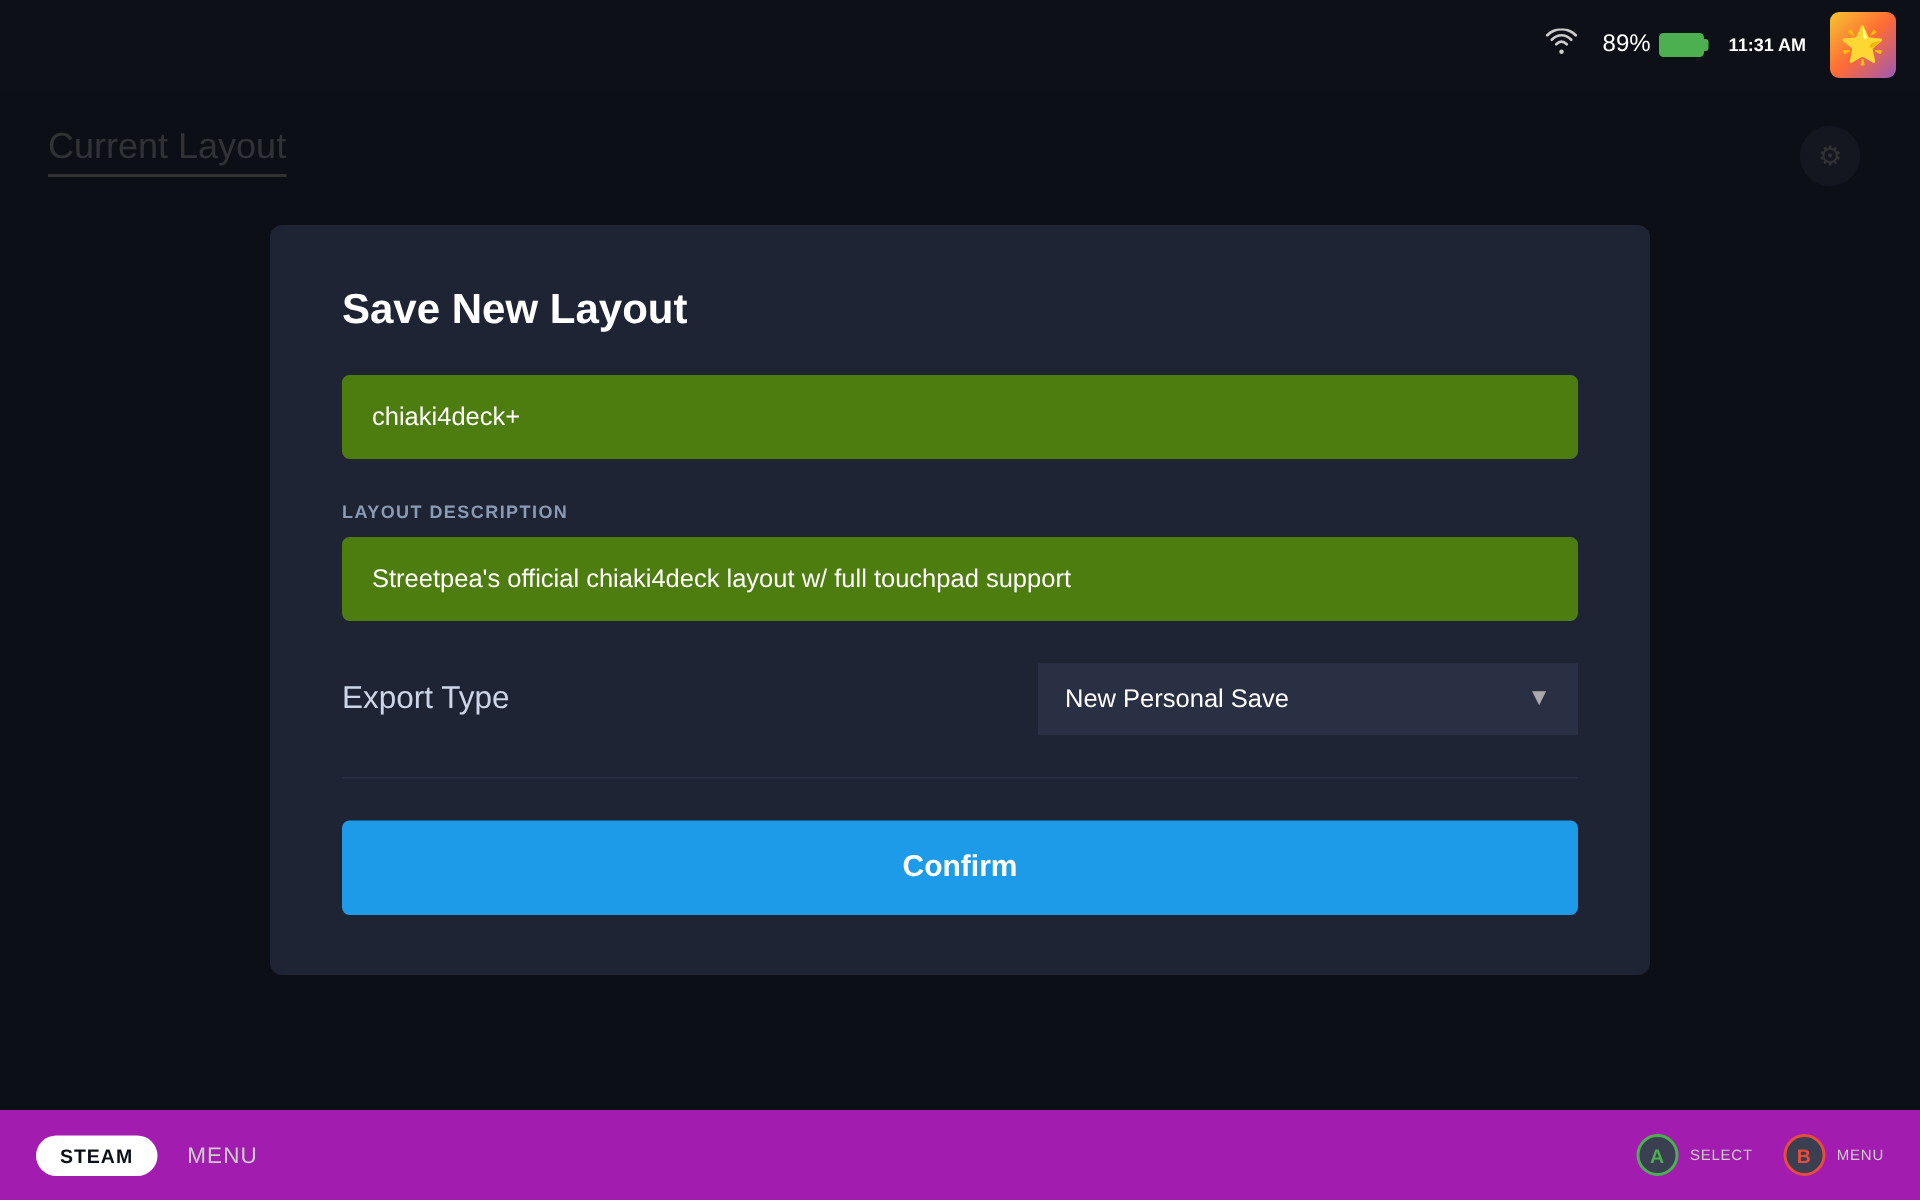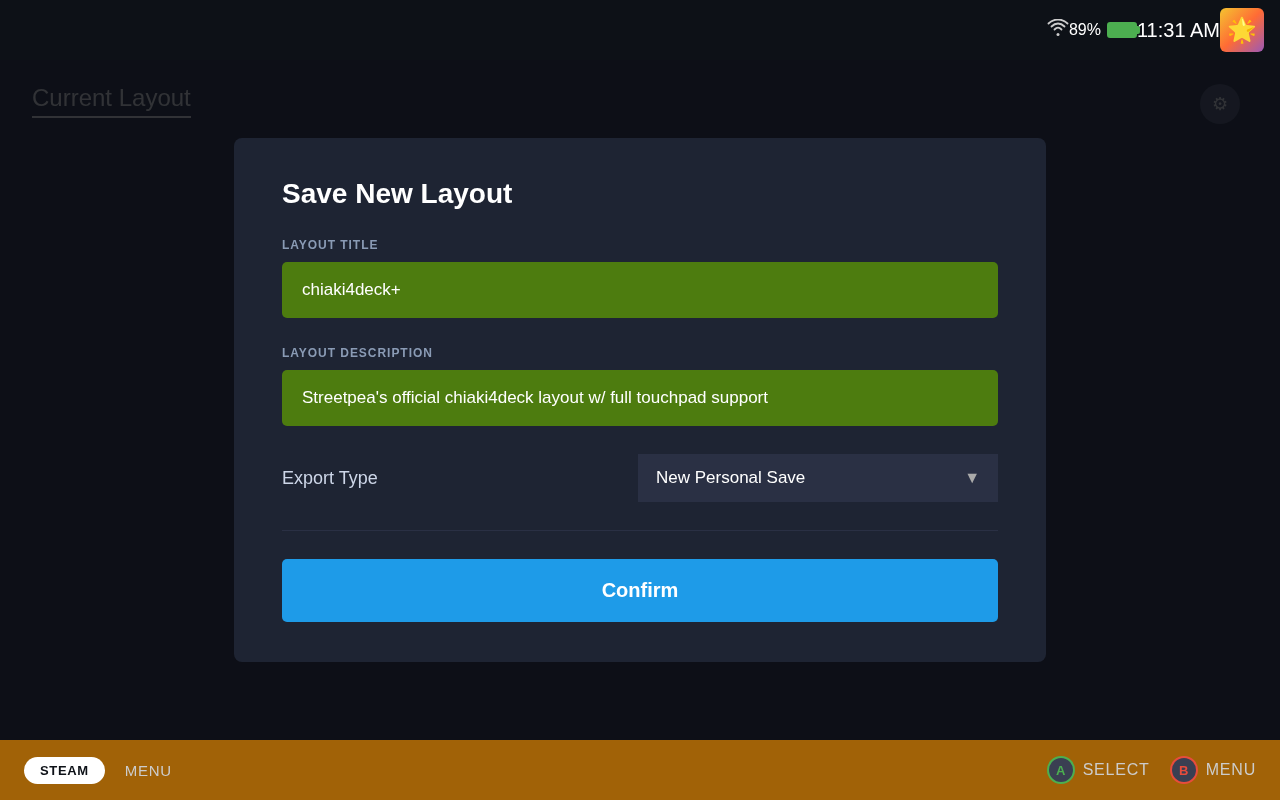--- a/index.html
+++ b/index.html
@@ -37,7 +37,7 @@
     .status-group {
       display: flex;
       align-items: center;
-      gap: 0;
+      gap: 16px;
     }
 
     .wifi-icon {

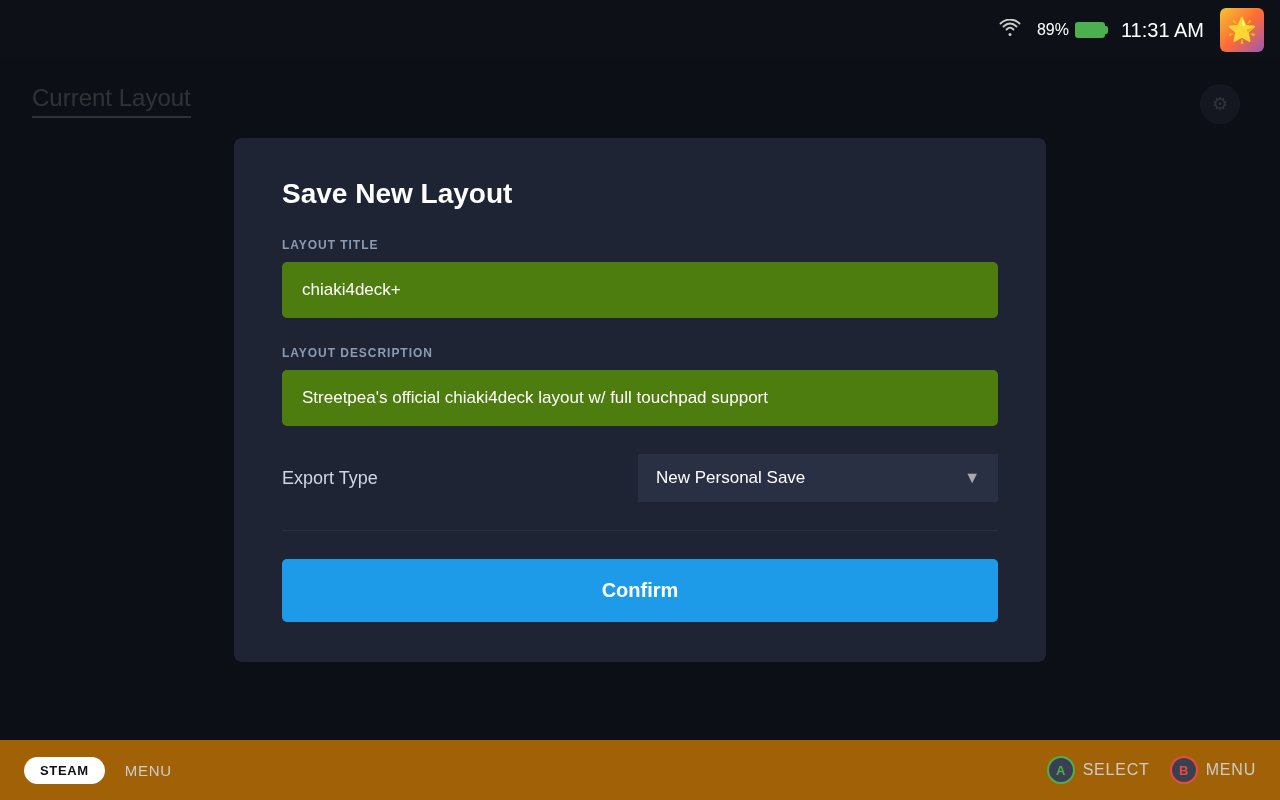--- a/index.html
+++ b/index.html
@@ -78,8 +78,8 @@
 
     .time-display {
       color: #fff;
-      font-size: 20px;
-      font-weight: 400;
+      font-size: 12px;
+      font-weight: 700;
     }
 
     .avatar {

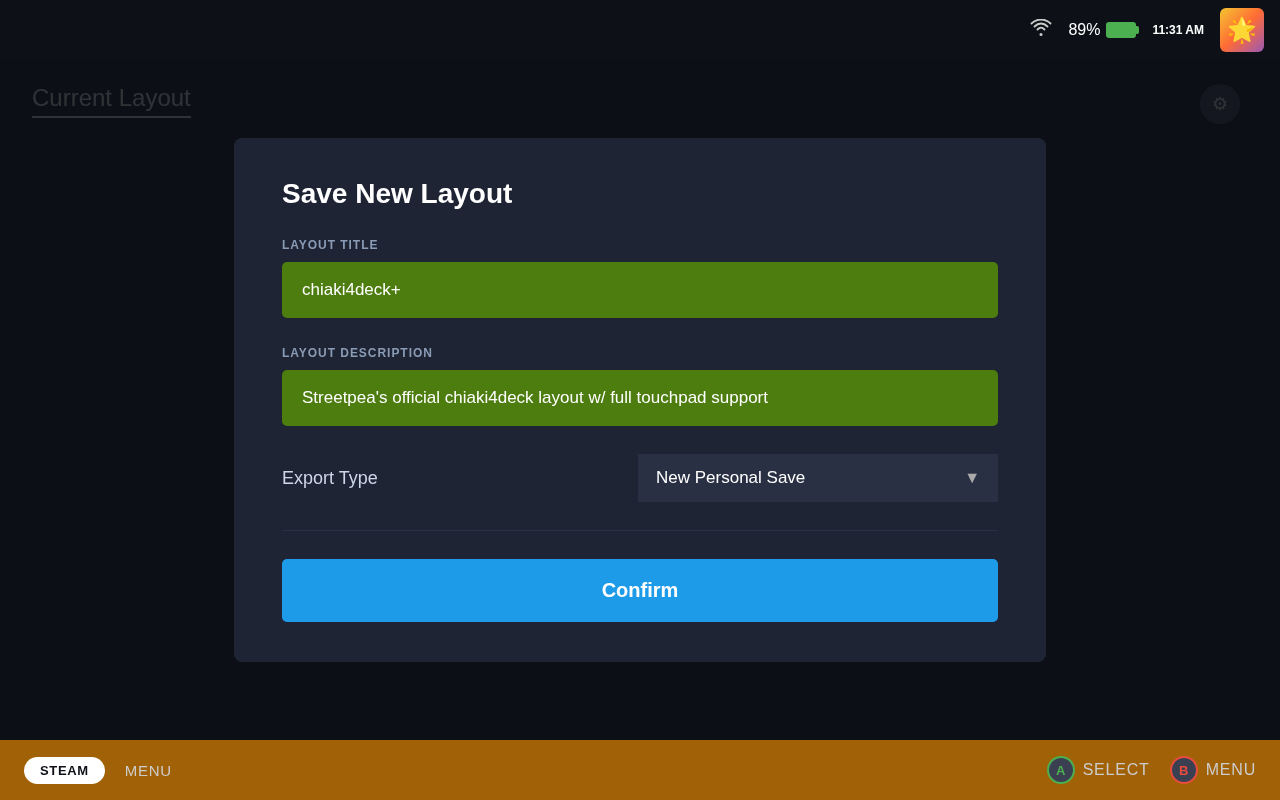--- a/index.html
+++ b/index.html
@@ -150,7 +150,7 @@
       background: #1e2433;
       border-radius: 8px;
       padding: 40px 48px;
-      width: 812px;
+      width: 920px;
       min-height: 420px;
       position: relative;
     }

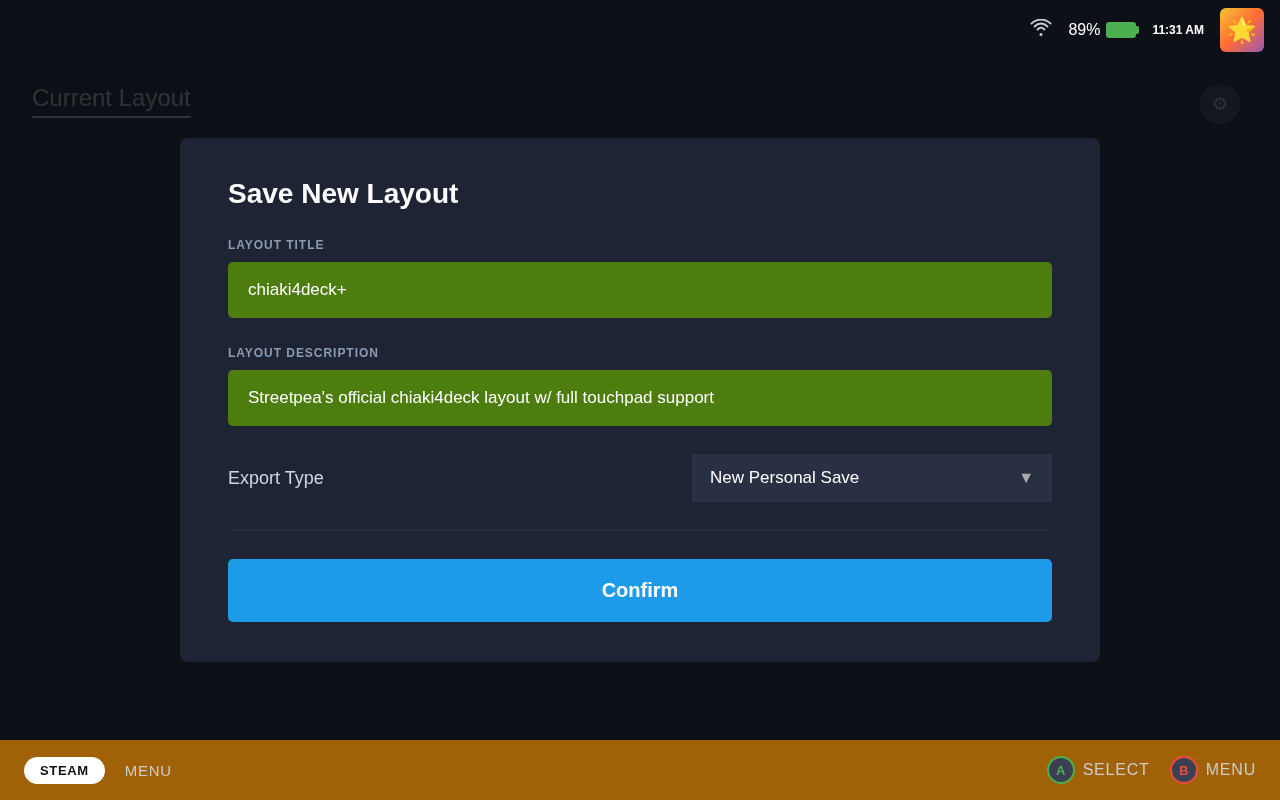--- a/index.html
+++ b/index.html
@@ -357,7 +357,6 @@
   <div class="dialog">
     <div class="dialog-title">Save New Layout</div>
 
-    <div class="field-label">LAYOUT TITLE</div>
     <input class="text-input" type="text" value="chiaki4deck+" style="">
 
     <div class="field-label">LAYOUT DESCRIPTION</div>

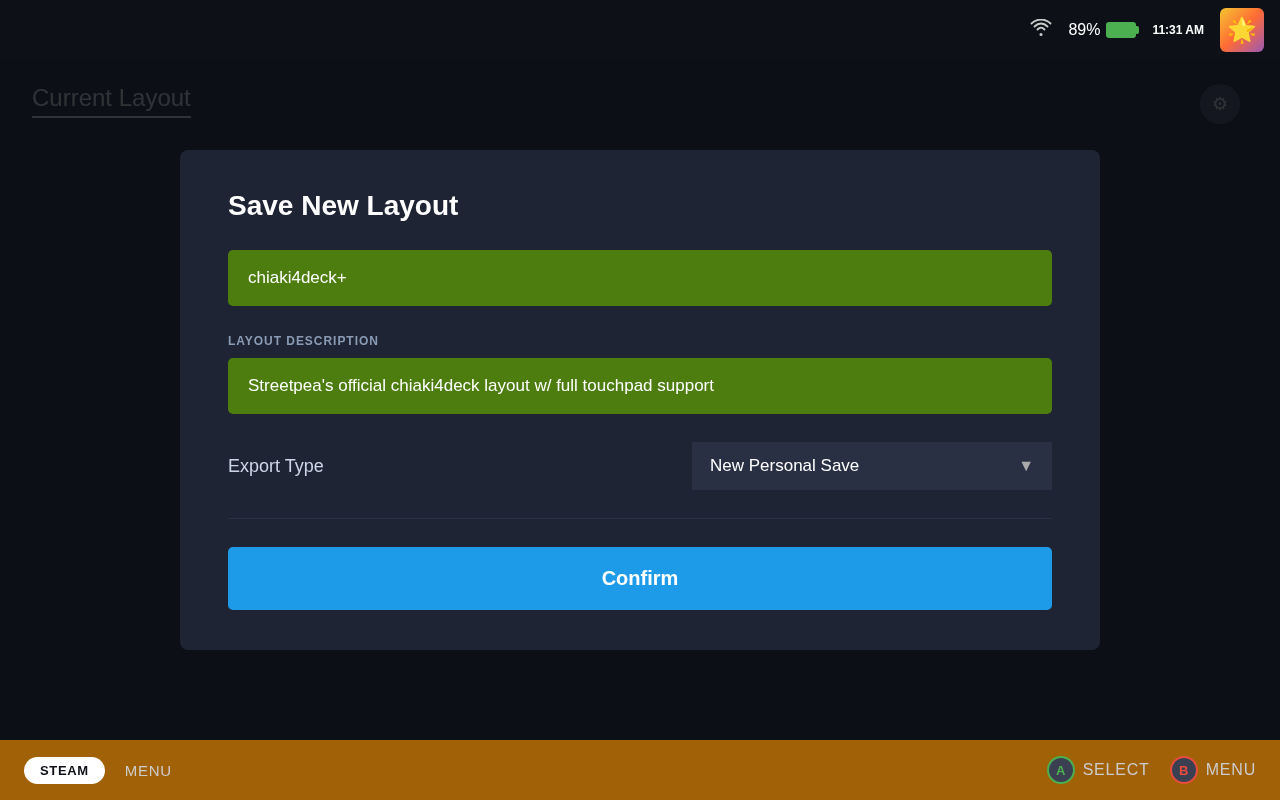--- a/index.html
+++ b/index.html
@@ -197,7 +197,7 @@
     }
 
     .export-label {
-      font-size: 18px;
+      font-size: 21px;
       color: #cdd6e8;
       text-align: right;
     }

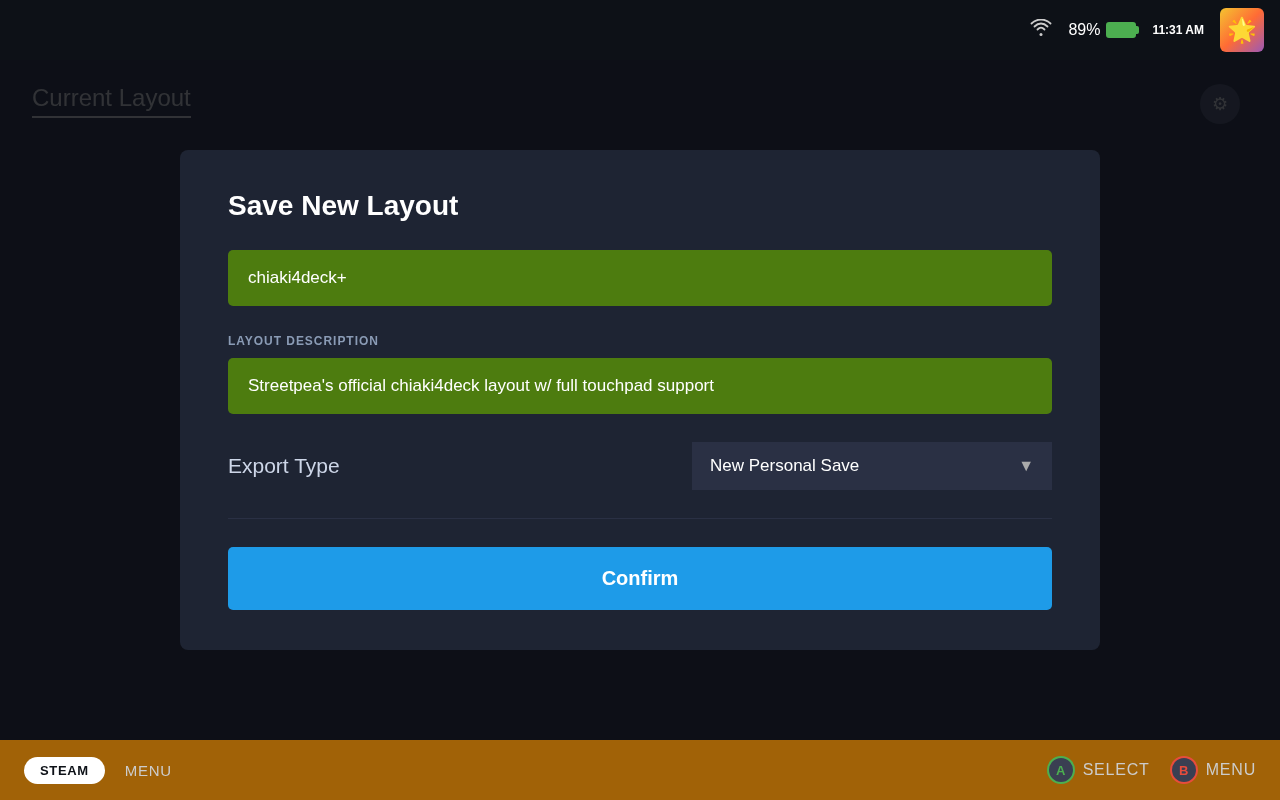--- a/index.html
+++ b/index.html
@@ -263,7 +263,7 @@
       left: 0;
       right: 0;
       height: 60px;
-      background: #a16207;
+      background: #a21caf;
       display: flex;
       align-items: center;
       padding: 0 24px;

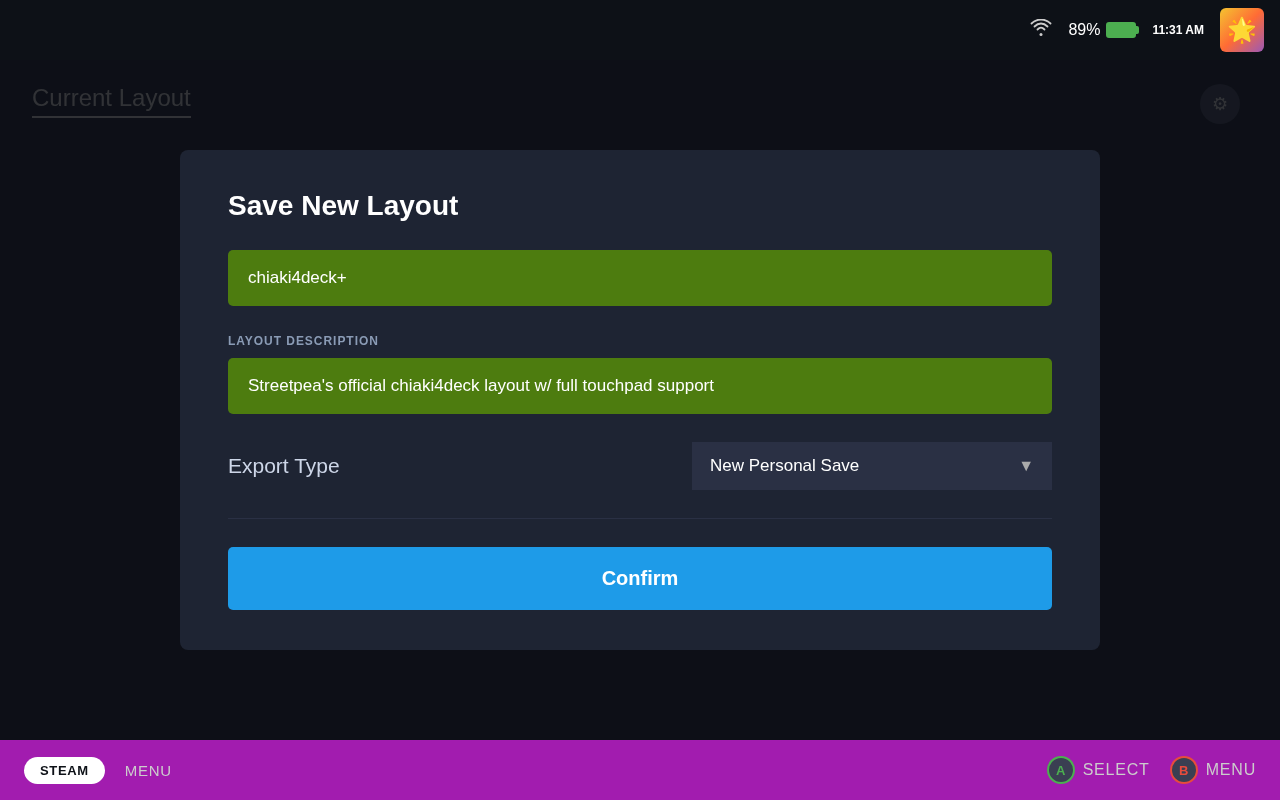--- a/index.html
+++ b/index.html
@@ -320,7 +320,7 @@
 
     .btn-action-label {
       color: #ccc;
-      font-size: 16px;
+      font-size: 10px;
       font-weight: 500;
       letter-spacing: 0.05em;
     }

